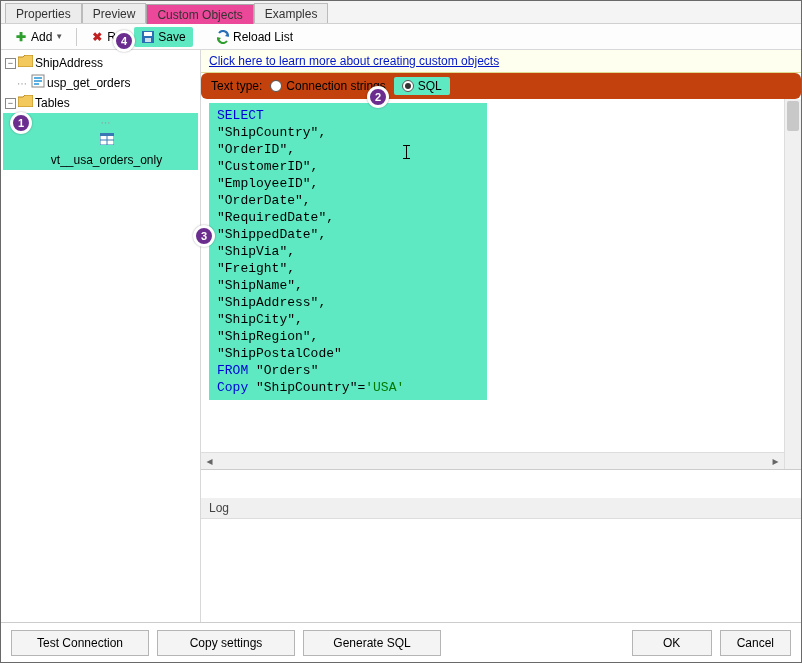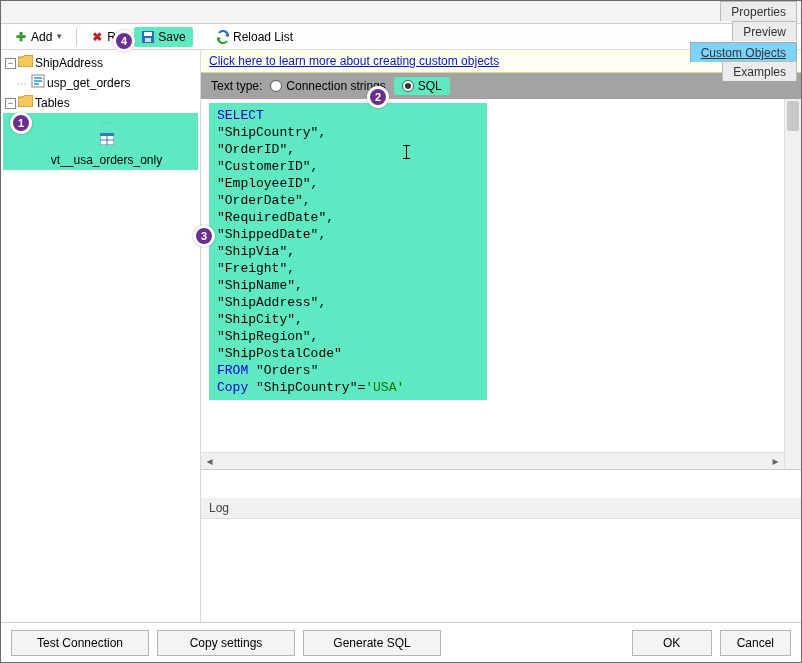--- a/index.html
+++ b/index.html
@@ -39,7 +39,6 @@
     padding:0 4px;
     height:23px;
     border-bottom:1px solid #d0d0d0;
-    flex-direction:column;
   }
   .tab{
     padding:3px 10px 2px;

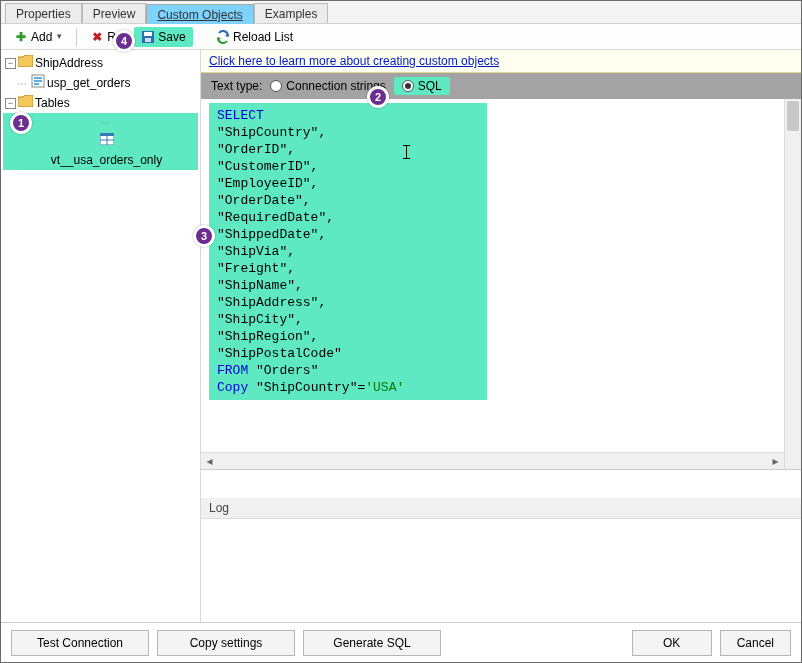--- a/index.html
+++ b/index.html
@@ -51,10 +51,9 @@
     color:#333;
   }
   .tab.active{
-    background:#7dd3fc;
+    background:#ec4899;
     border-color:#a8a8a8;
     top:1px;
-    text-decoration:underline;
   }
   
   .toolbar{

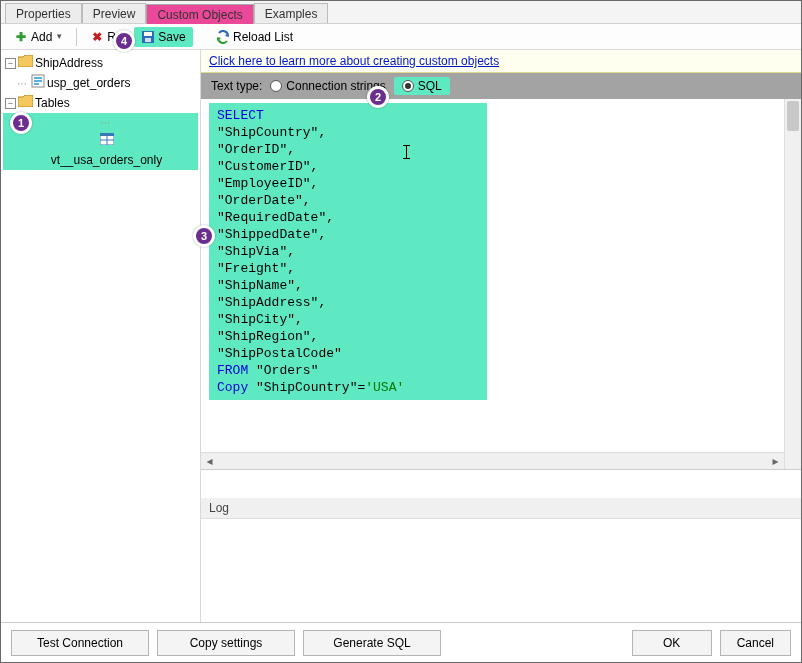--- a/index.html
+++ b/index.html
@@ -121,11 +121,12 @@
   }
   .infobar a{color:var(--link);font-size:12px;}
   .typebar{
-    background:#a3a3a3;
+    background:#c2410c;
     display:flex;
     align-items:center;
     padding:4px 10px;
     gap:0;
+    border-radius:6px;
   }
   .radio{
     display:flex;

